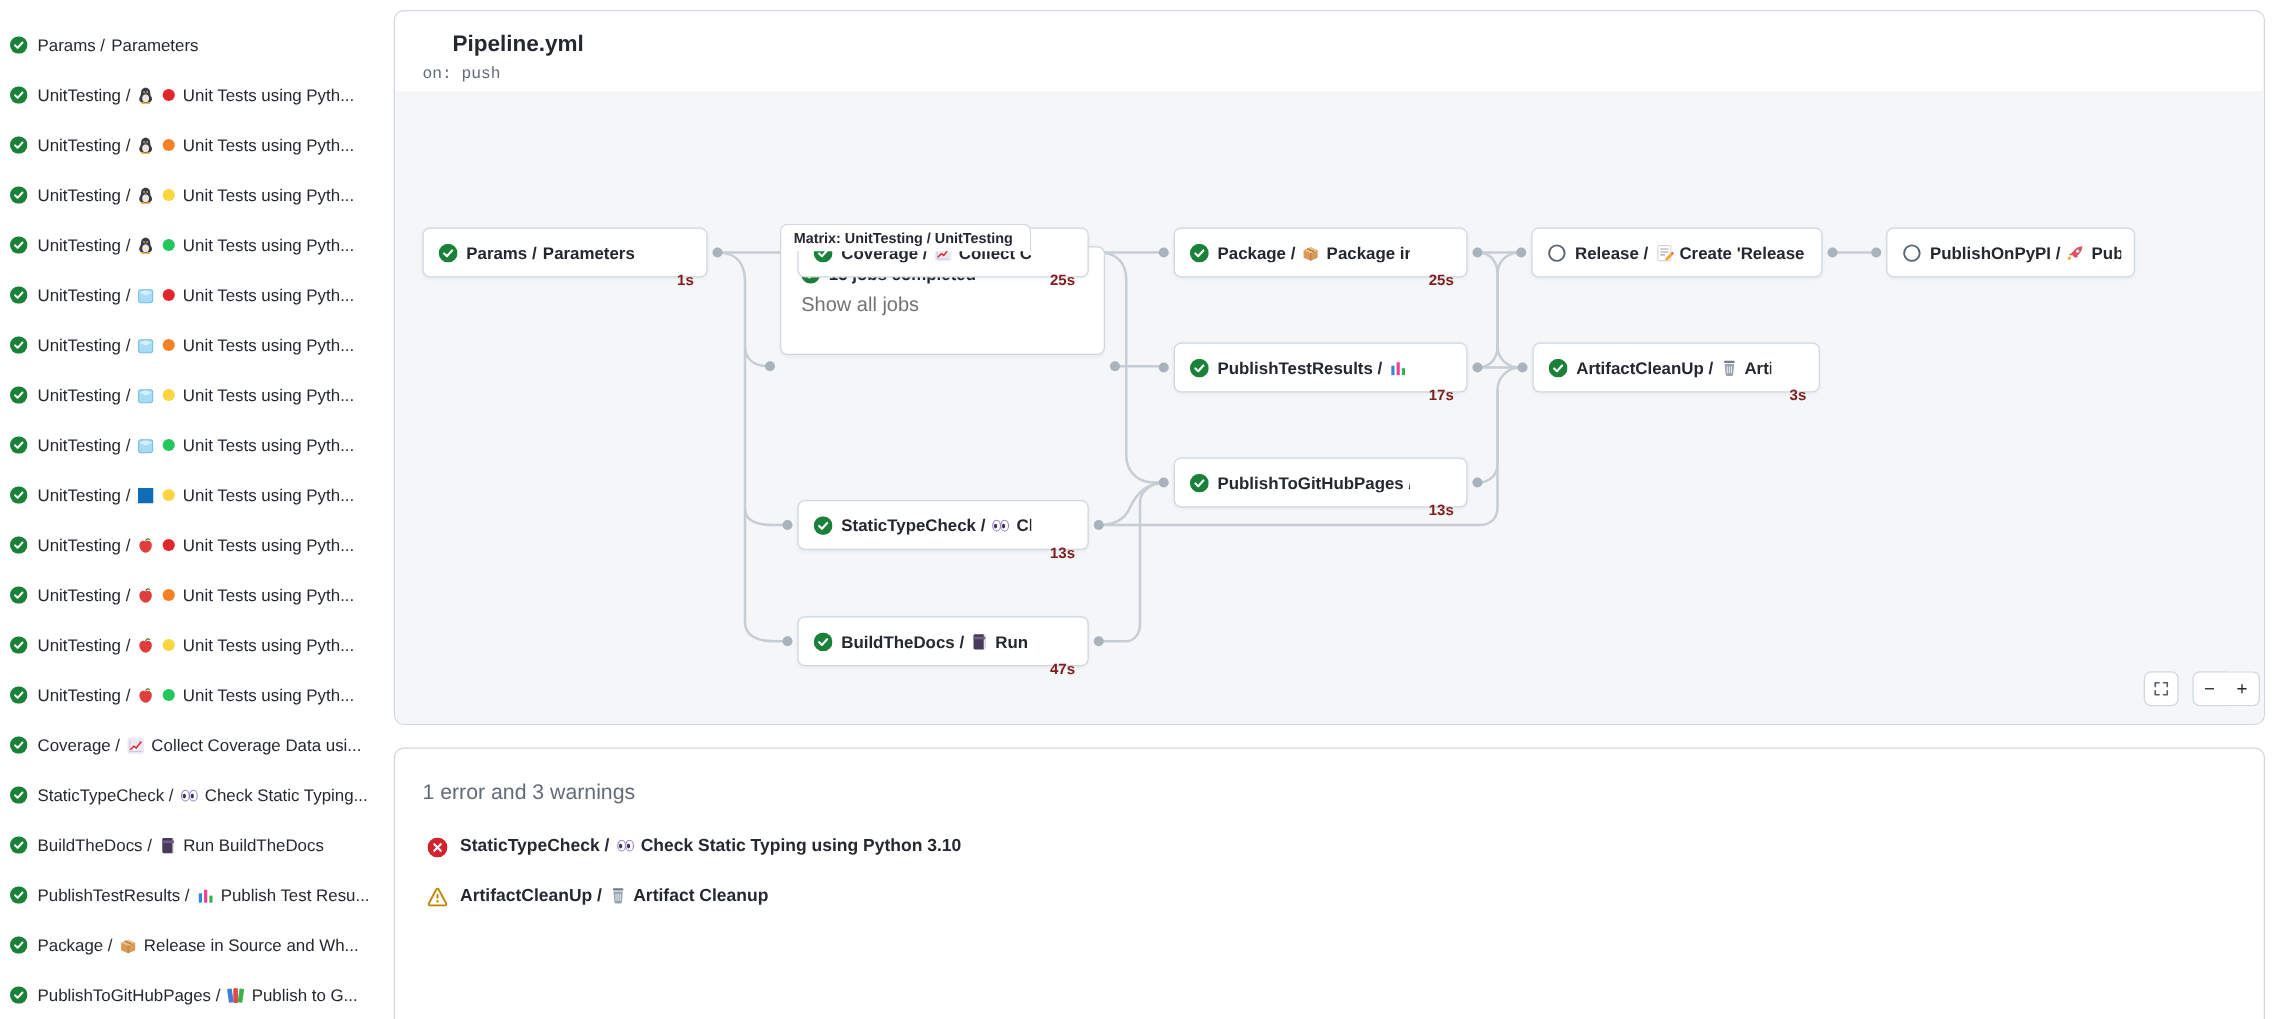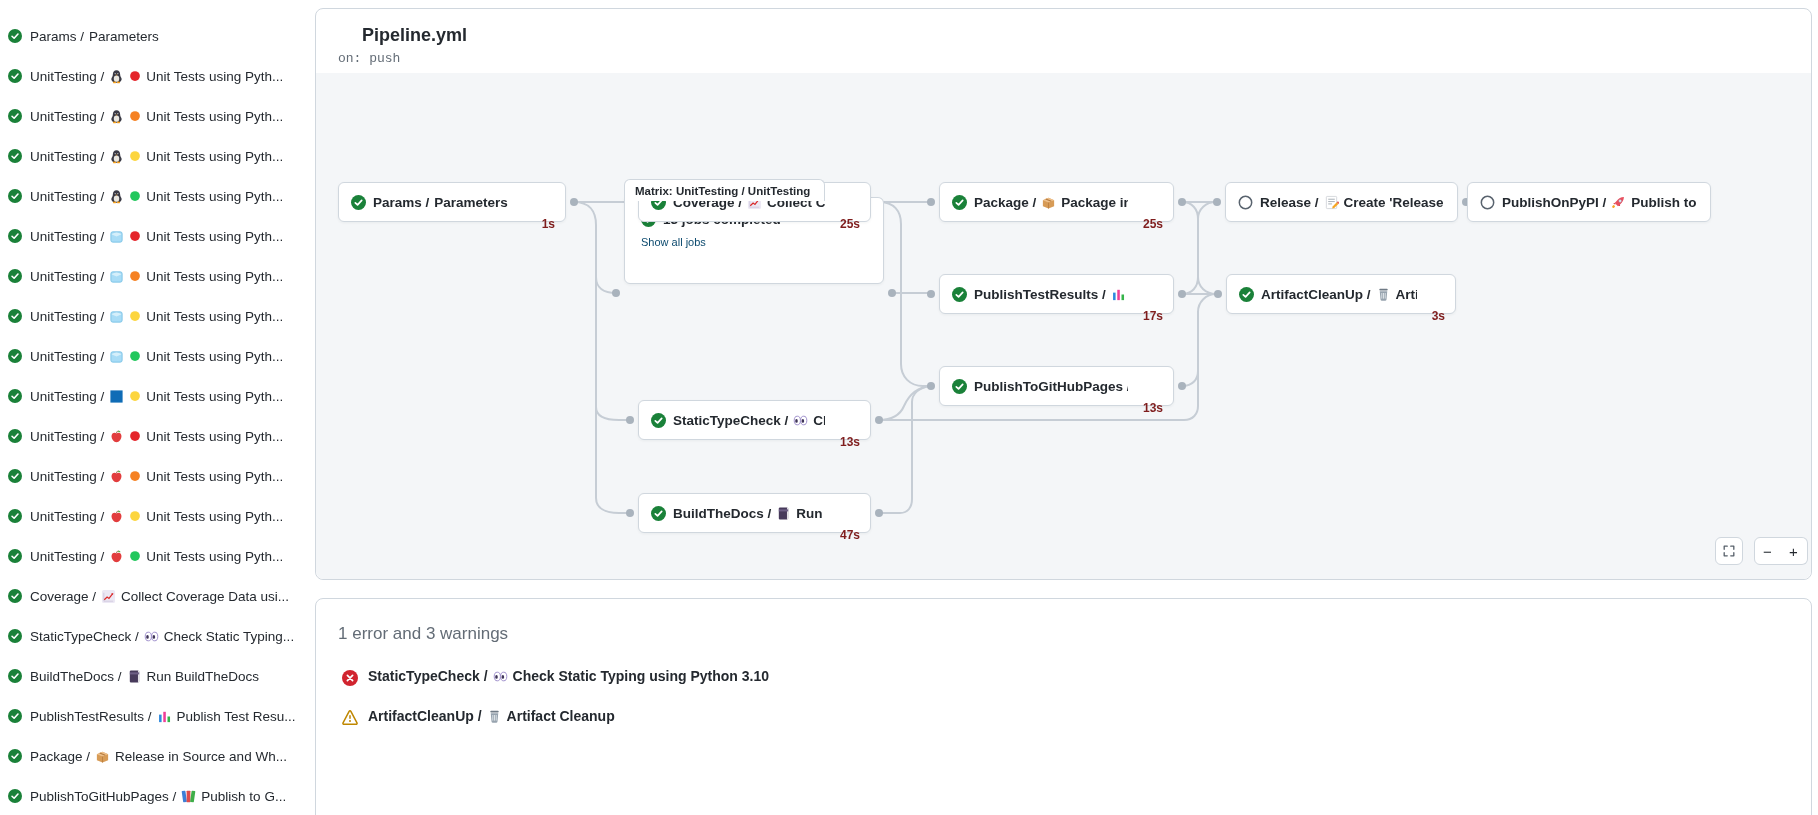--- a/index.html
+++ b/index.html
@@ -674,7 +674,7 @@
             <span>Create 'Release P...</span>
           </span>
     </div>
-        <div class="node" style="left:1151px;top:109px;width:244px">
+        <div class="node" style="left:1193px;top:109px;width:199px">
     <span class="ic status">
             <svg viewBox="0 0 16 16">
               <circle cx="8" cy="8" r="6.6" fill="#fff" stroke="#59636e" stroke-width="1.6"></circle>

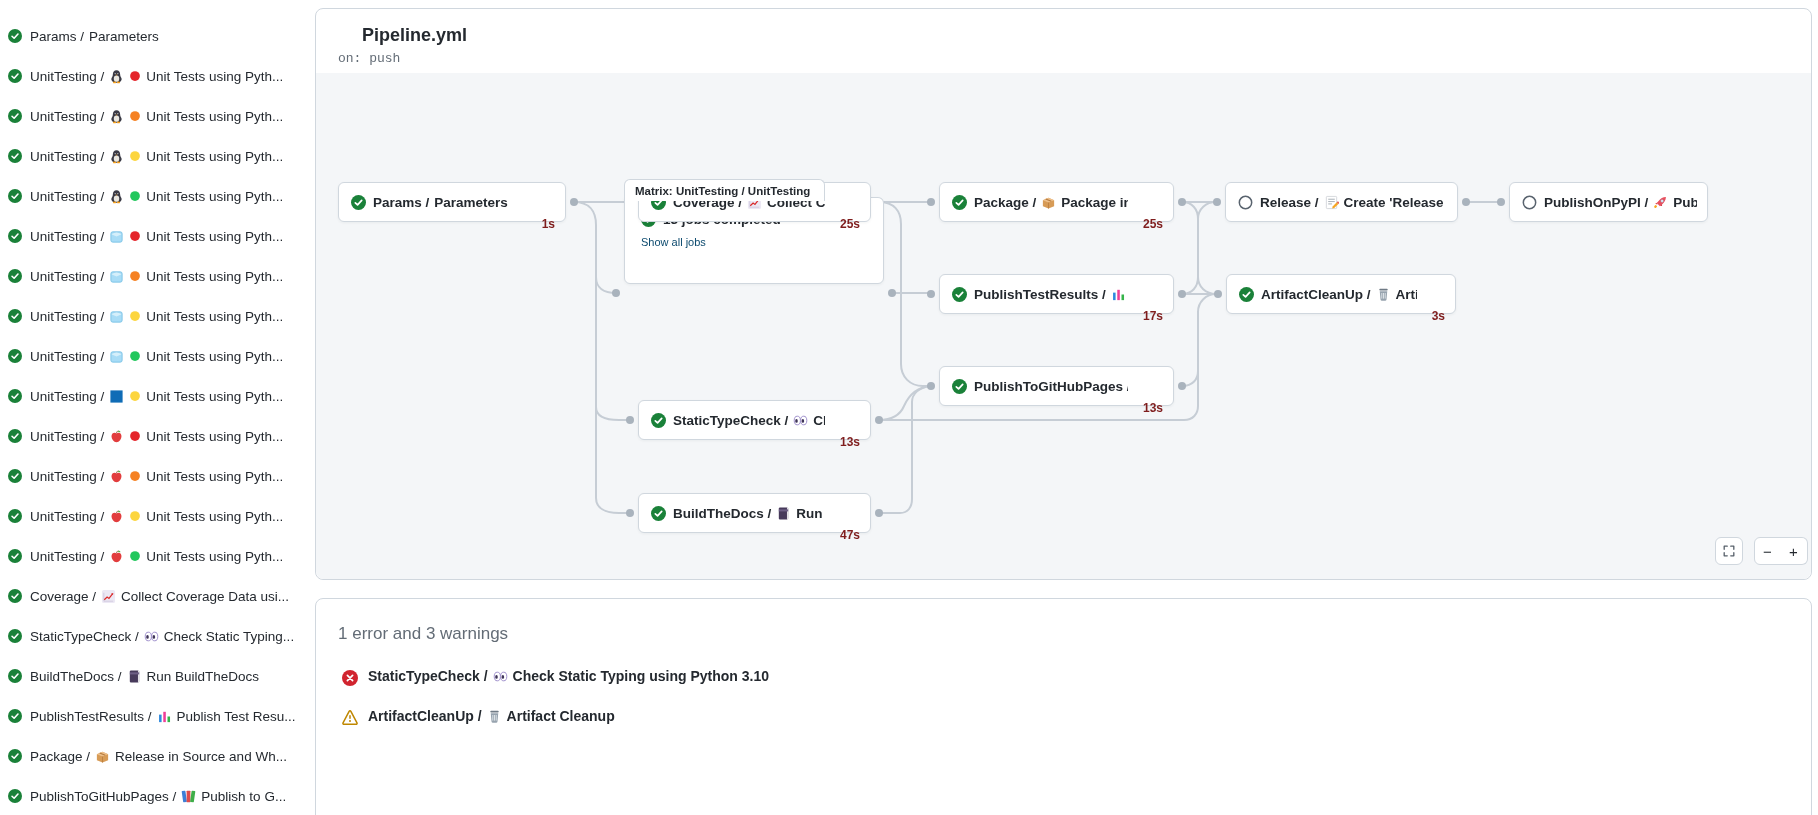--- a/index.html
+++ b/index.html
@@ -46,7 +46,7 @@
     box-shadow:0 1px 3px rgba(27,31,36,.05); padding:14px 16px; }
   #matrix-summary-row { display:flex; align-items:center; gap:7px; font-size:13.5px; font-weight:bold; }
   #matrix-summary-row .status { width:15px; height:15px; }
-  #matrix-link { margin-top:9px; font-size:11px; color:#0c4a6e; cursor:pointer; display:inline-block; }
+  #matrix-link { margin-top:9px; font-size:16px; color:#737373; cursor:pointer; display:inline-block; }
 
   .zbtn { position:absolute; z-index:4; height:28px; background:#fff; border:1px solid #d0d7de;
     display:flex; align-items:center; justify-content:center; cursor:pointer;

